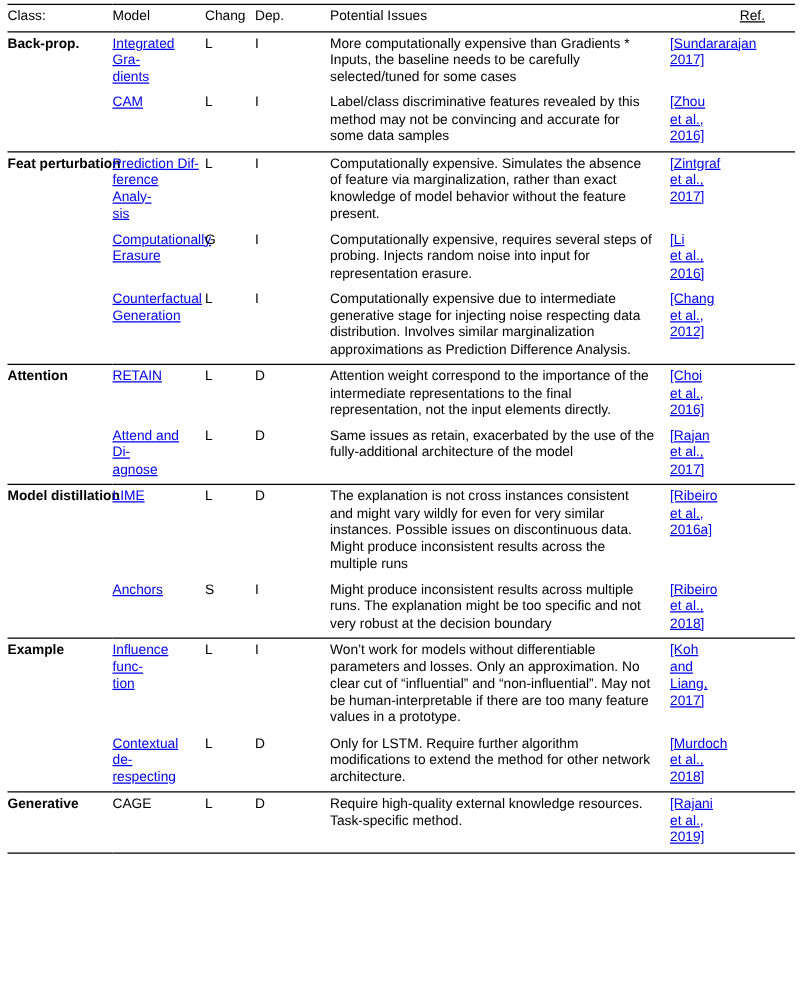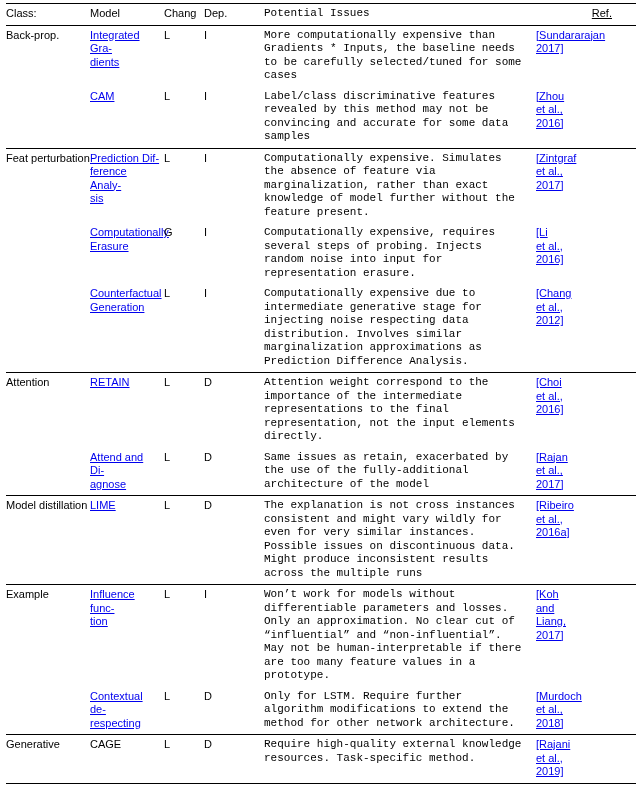--- a/index.html
+++ b/index.html
@@ -27,7 +27,7 @@
   col.c-dep    { width:36px; }
   col.c-issues { width:296px; }
   col.c-ref    { width:100px; }
-  th:nth-child(5), td:nth-child(5) { padding-left:24px; padding-right:12px;font-family:Liberation Mono, monospace; }
+  th:nth-child(5), td:nth-child(5) { padding-left:24px; padding-right:12px; }
   th:nth-child(6) { text-align:right; padding-right:24px;text-decoration:underline; }
   td.class-cell { white-space:nowrap; }
   td.model, td.ref { white-space:pre-line; }

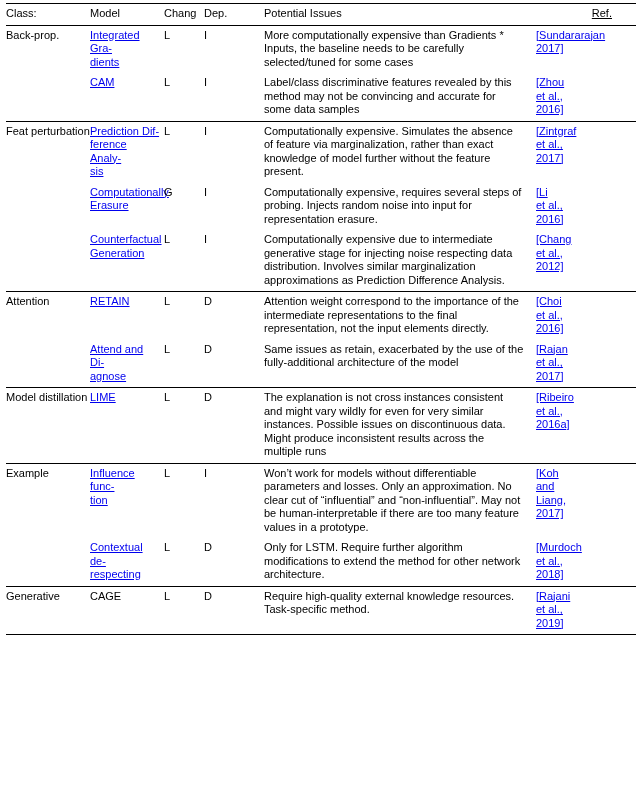--- a/index.html
+++ b/index.html
@@ -29,7 +29,7 @@
   col.c-ref    { width:100px; }
   th:nth-child(5), td:nth-child(5) { padding-left:24px; padding-right:12px; }
   th:nth-child(6) { text-align:right; padding-right:24px;text-decoration:underline; }
-  td.class-cell { white-space:nowrap; }
+  td.class-cell { white-space:nowrap;font-weight:bold; }
   td.model, td.ref { white-space:pre-line; }
   .link { color:#0000EE; cursor:pointer;text-decoration:underline; }
 </style>

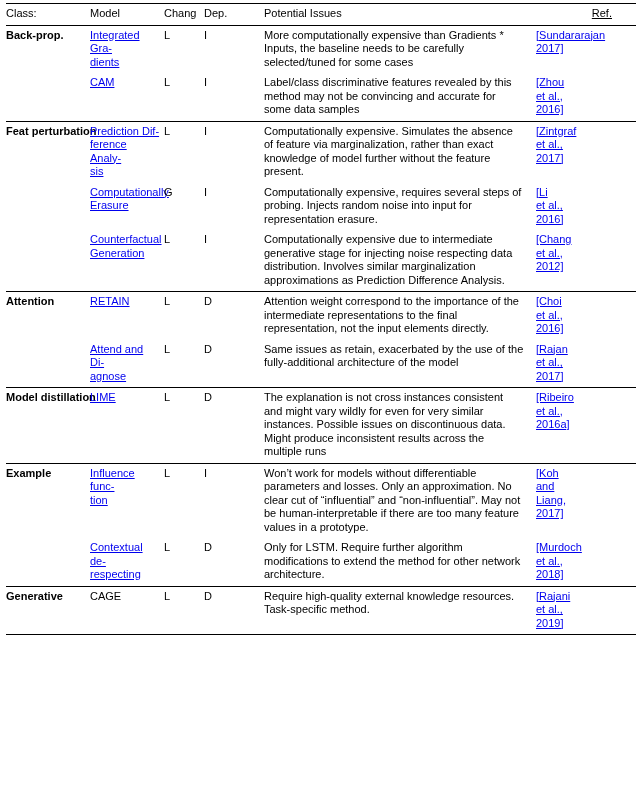--- a/index.html
+++ b/index.html
@@ -84,7 +84,7 @@
 sis</td>
           <td class="scope">L</td>
           <td class="dep">I</td>
-          <td class="issues">Computationally expensive. Simulates the absence of feature via marginalization, rather than exact knowledge of model further without the feature present.</td>
+          <td class="issues">Computationally expensive. Simulates the absence of feature via marginalization, rather than exact knowledge of model behavior without the feature present.</td>
           <td class="ref link">[Zintgraf
 et al.,
 2017]</td>

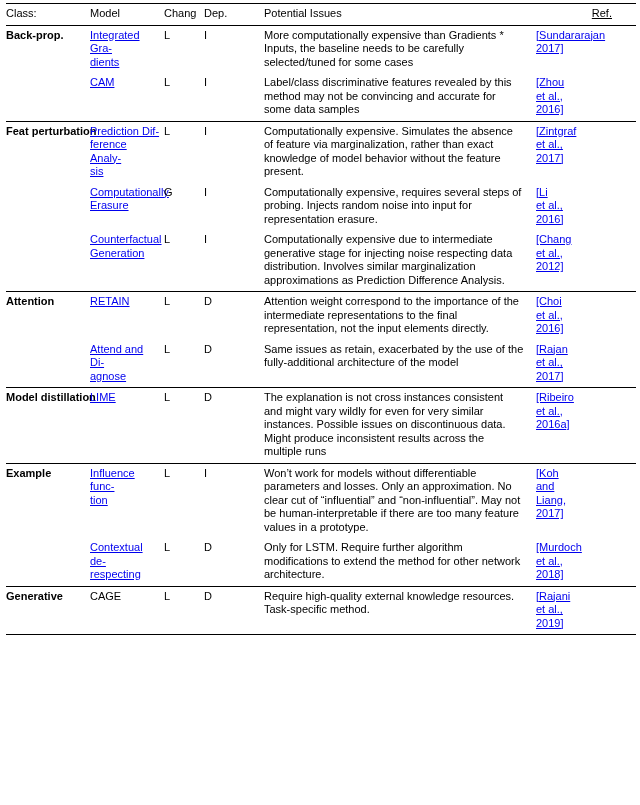--- a/index.html
+++ b/index.html
@@ -142,6 +142,16 @@
 et al.,
 2016a]</td>
         </tr>
+        <tr>
+          <td class="class-cell"></td>
+          <td class="model link">Anchors</td>
+          <td class="scope">S</td>
+          <td class="dep">I</td>
+          <td class="issues">Might produce inconsistent results across multiple runs. The explanation might be too specific and not very robust at the decision boundary</td>
+          <td class="ref link">[Ribeiro
+et al.,
+2018]</td>
+        </tr>
         <tr class="group-start">
           <td class="class-cell">Example</td>
           <td class="model link">Influence func-

